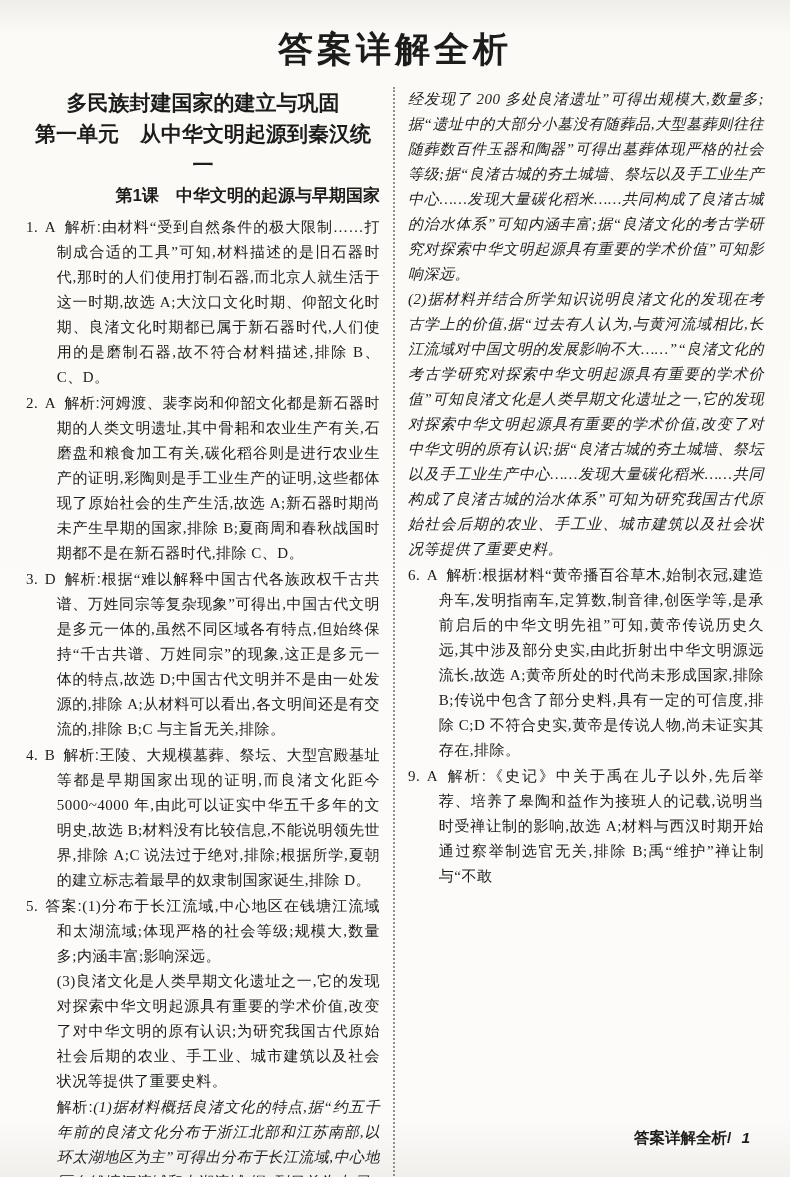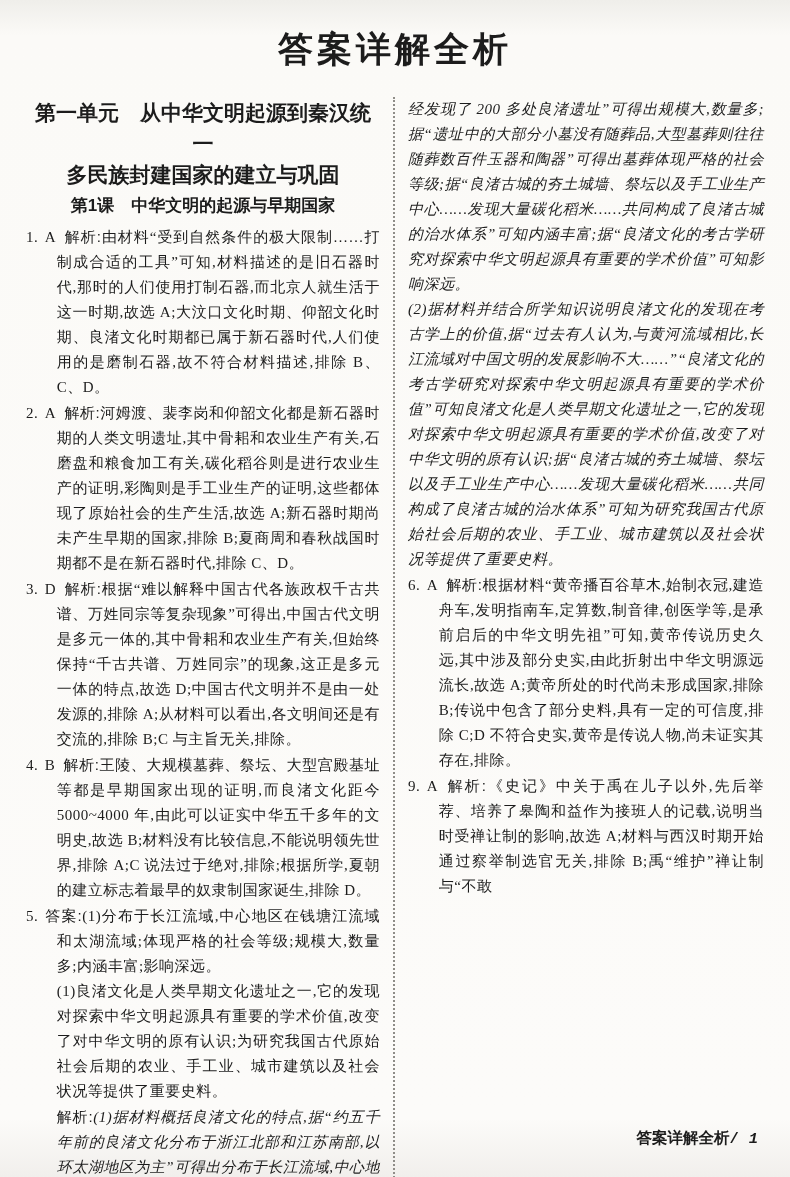--- a/index.html
+++ b/index.html
@@ -21,7 +21,7 @@
     font-size:35px;
     font-weight:bold;
     letter-spacing:4px;
-    margin:12px 0 24px 0;
+    margin:12px 0 14px 0;
     font-family:"Liberation Serif","DejaVu Serif",serif;
   }
   .columns { display:flex; }

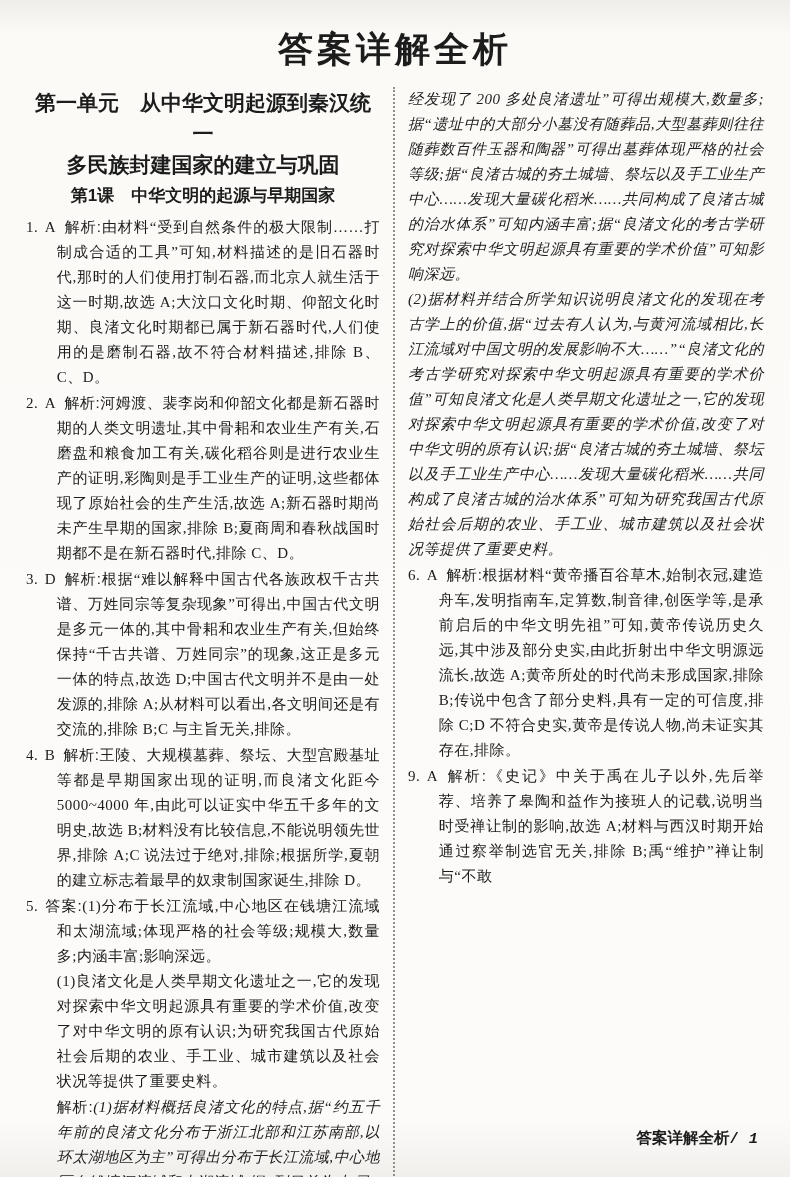--- a/index.html
+++ b/index.html
@@ -79,8 +79,8 @@
 
     <div class="col col-left">
       <div class="unit-heading">
+        <div>多民族封建国家的建立与巩固</div>
         <div>第一单元　从中华文明起源到秦汉统一</div>
-        <div>多民族封建国家的建立与巩固</div>
       </div>
       <div class="lesson-heading">第1课　中华文明的起源与早期国家</div>
 

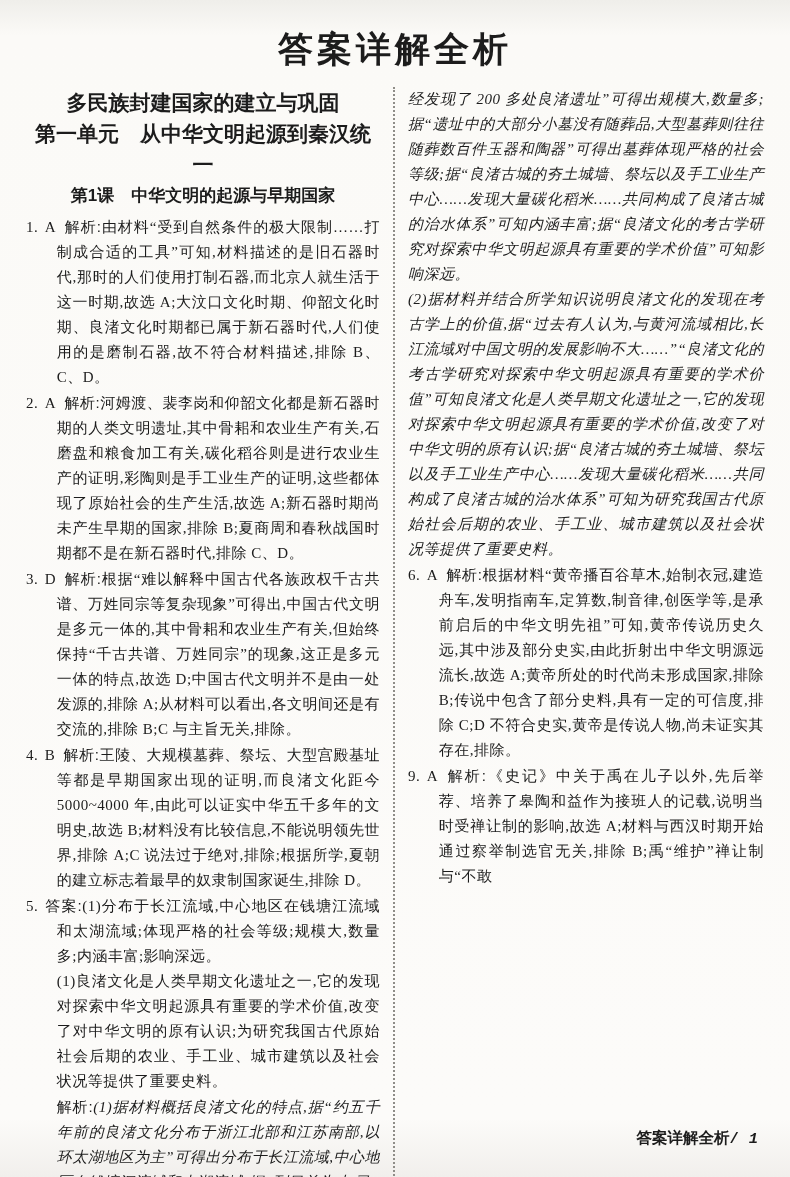--- a/index.html
+++ b/index.html
@@ -37,7 +37,7 @@
     line-height:31px;
   }
   .lesson-heading {
-    text-align:center;
+    text-align:right;
     font-family:"Liberation Sans","DejaVu Sans",sans-serif;
     font-weight:bold;
     font-size:17px;

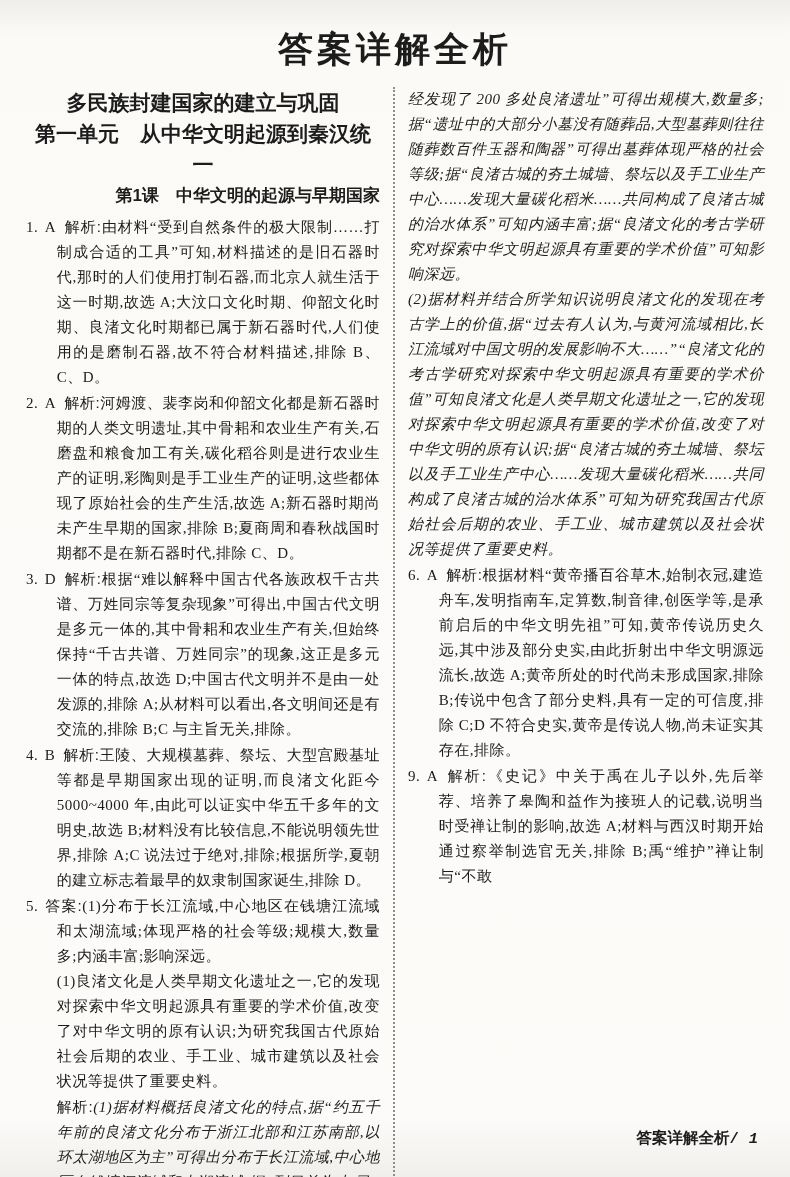--- a/index.html
+++ b/index.html
@@ -93,7 +93,7 @@
       </div>
 
       <div class="qitem">
-        <span class="qnum">3.</span><span class="qans">D</span><span class="qlabel">解析:</span><span>根据“难以解释中国古代各族政权千古共谱、万姓同宗等复杂现象”可得出,中国古代文明是多元一体的,其中骨耜和农业生产有关,但始终保持“千古共谱、万姓同宗”的现象,这正是多元一体的特点,故选 D;中国古代文明并不是由一处发源的,排除 A;从材料可以看出,各文明间还是有交流的,排除 B;C 与主旨无关,排除。</span>
+        <span class="qnum">3.</span><span class="qans">D</span><span class="qlabel">解析:</span><span>根据“难以解释中国古代各族政权千古共谱、万姓同宗等复杂现象”可得出,中国古代文明是多元一体的,虽然不同区域各有特点,但始终保持“千古共谱、万姓同宗”的现象,这正是多元一体的特点,故选 D;中国古代文明并不是由一处发源的,排除 A;从材料可以看出,各文明间还是有交流的,排除 B;C 与主旨无关,排除。</span>
       </div>
 
       <div class="qitem">

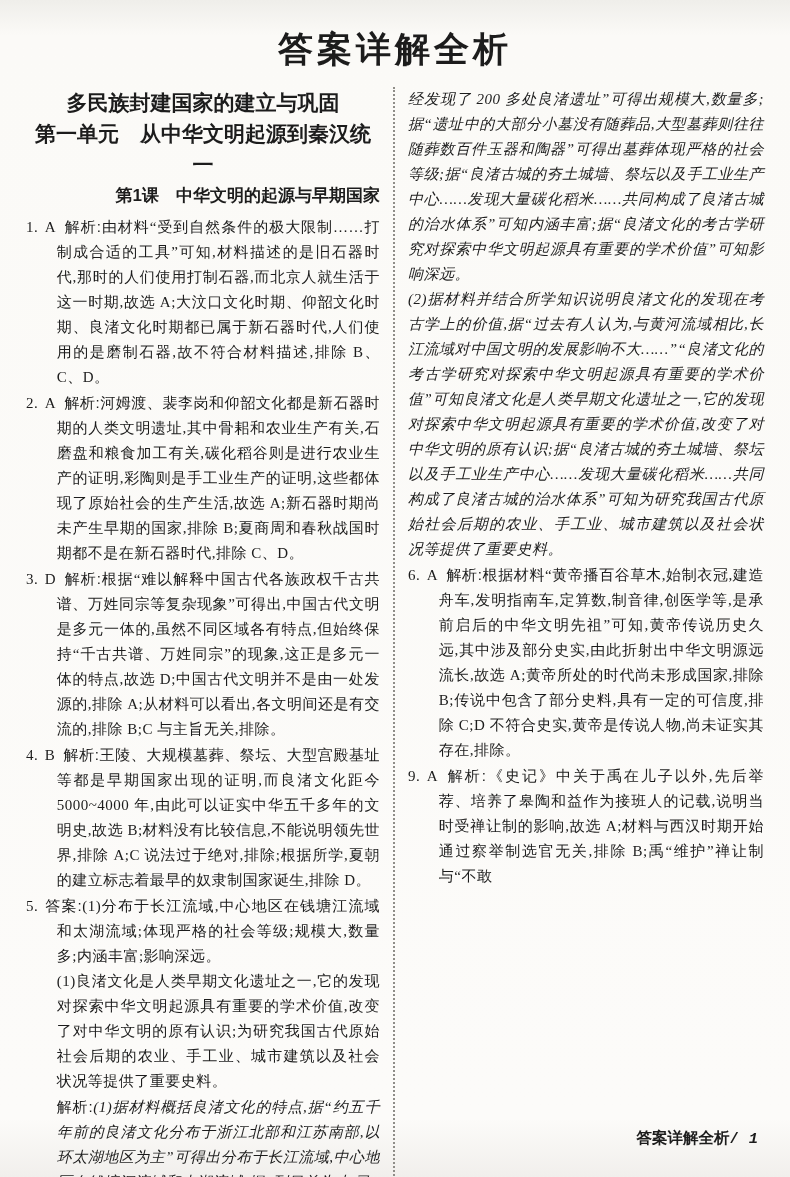--- a/index.html
+++ b/index.html
@@ -104,7 +104,7 @@
         <p class="hang">
           <span class="qnum">5.</span><span class="qlabel">答案:</span><span>(1)分布于长江流域,中心地区在钱塘江流域和太湖流域;体现严格的社会等级;规模大,数量多;内涵丰富;影响深远。</span>
         </p>
-        <p>(1)良渚文化是人类早期文化遗址之一,它的发现对探索中华文明起源具有重要的学术价值,改变了对中华文明的原有认识;为研究我国古代原始社会后期的农业、手工业、城市建筑以及社会状况等提供了重要史料。</p>
+        <p>(3)良渚文化是人类早期文化遗址之一,它的发现对探索中华文明起源具有重要的学术价值,改变了对中华文明的原有认识;为研究我国古代原始社会后期的农业、手工业、城市建筑以及社会状况等提供了重要史料。</p>
         <p class="kai">
           <span class="qlabel" style="font-style:normal">解析:</span><span>(1)据材料概括良渚文化的特点,据“约五千年前的良渚文化分布于浙江北部和江苏南部,以环太湖地区为主”可得出分布于长江流域,中心地区在钱塘江流域和太湖流域;据“到目前为止,已</span>
         </p>

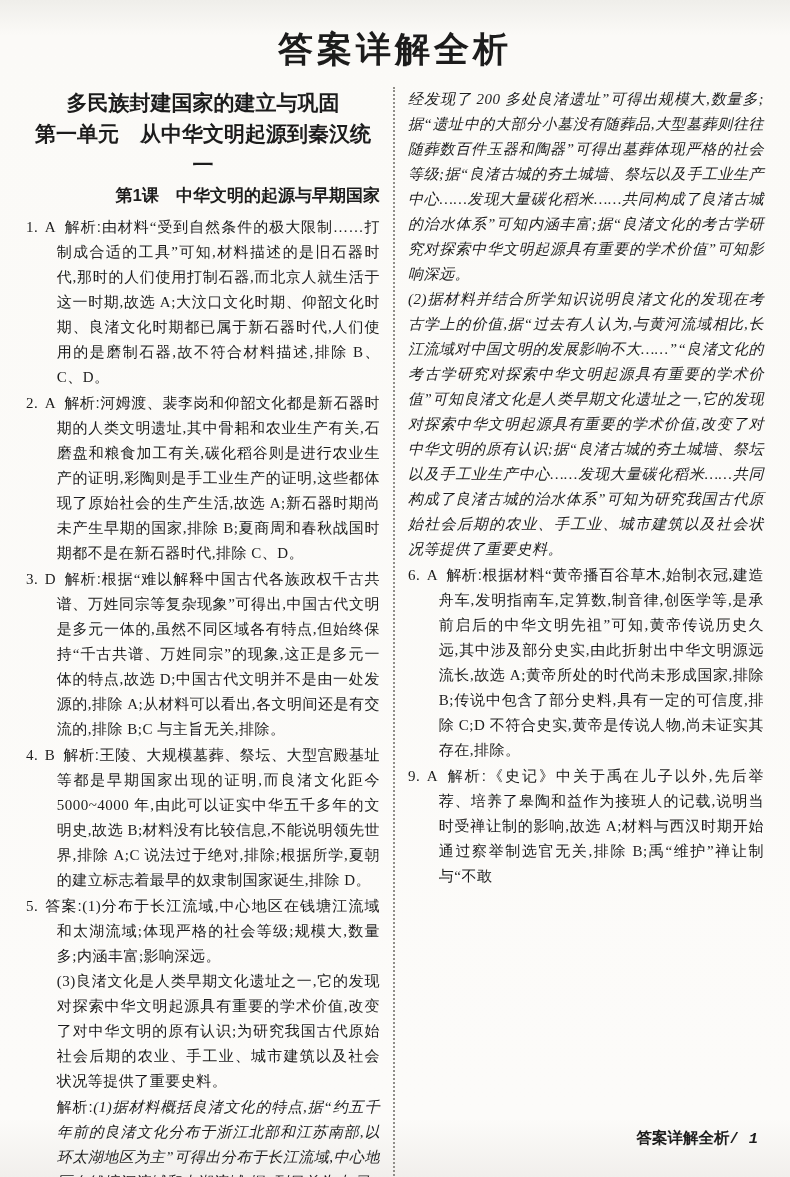--- a/index.html
+++ b/index.html
@@ -61,8 +61,8 @@
 
   .footer {
     position:absolute;
-    right:32px; bottom:28px;
-    font-family:Liberation Mono, monospace;
+    right:40px; bottom:28px;
+    font-family:Liberation Sans, sans-serif;
     font-weight:bold;
     font-size:15.5px;
   }

